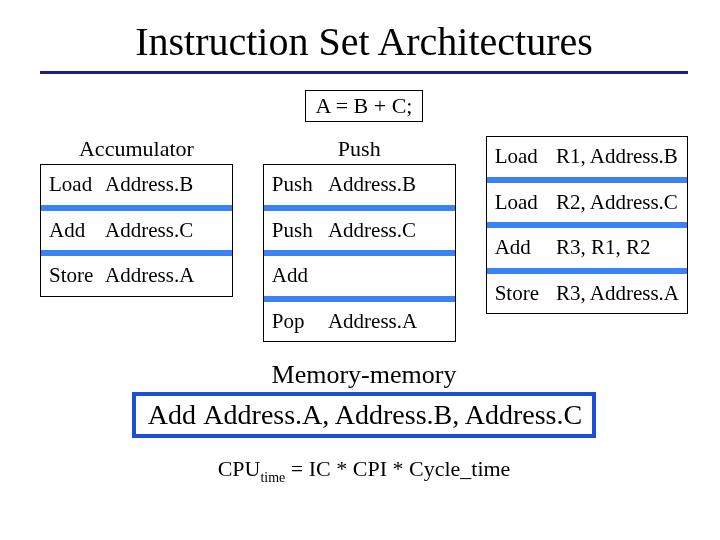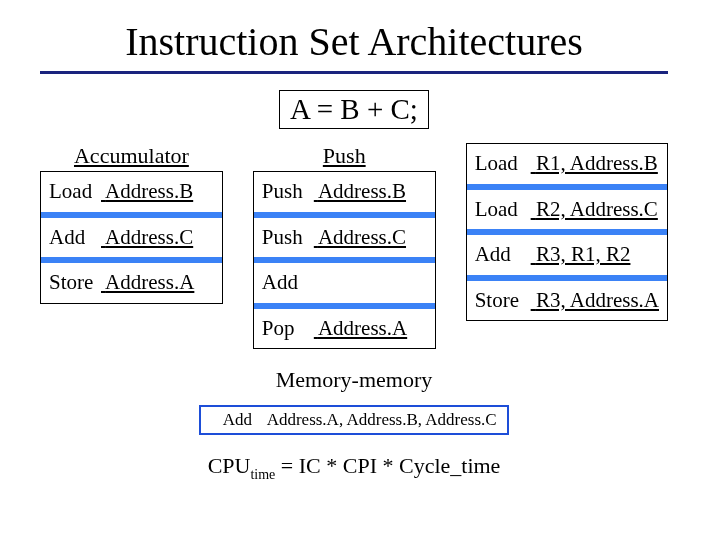--- a/index.html
+++ b/index.html
@@ -15,7 +15,7 @@
     width: 720px;
     height: 516px;
     position: relative;
-    padding: 18px 52px 0 40px;
+    padding: 18px 32px 0 40px;
     box-sizing: border-box;
   }
   .title {

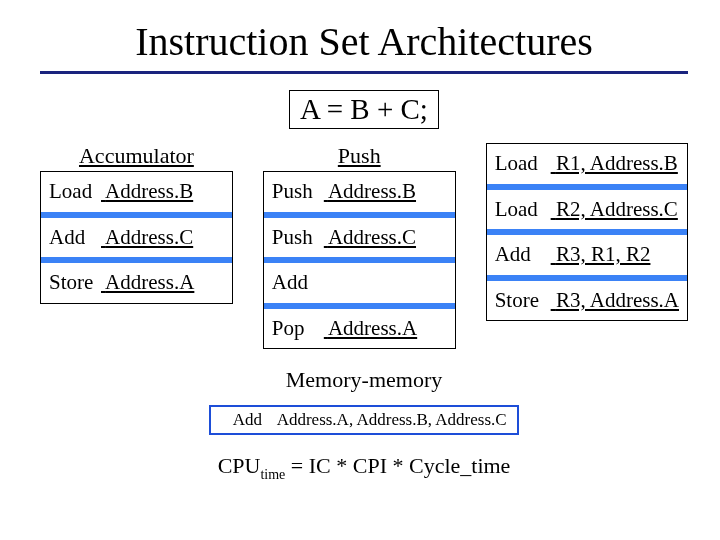--- a/index.html
+++ b/index.html
@@ -32,7 +32,7 @@
   .expr-box {
     border: 1px solid #000;
     padding: 2px 10px;
-    font-size: 29px;
+    font-size: 22px;
     display: inline-block;
   }
   .center-row {

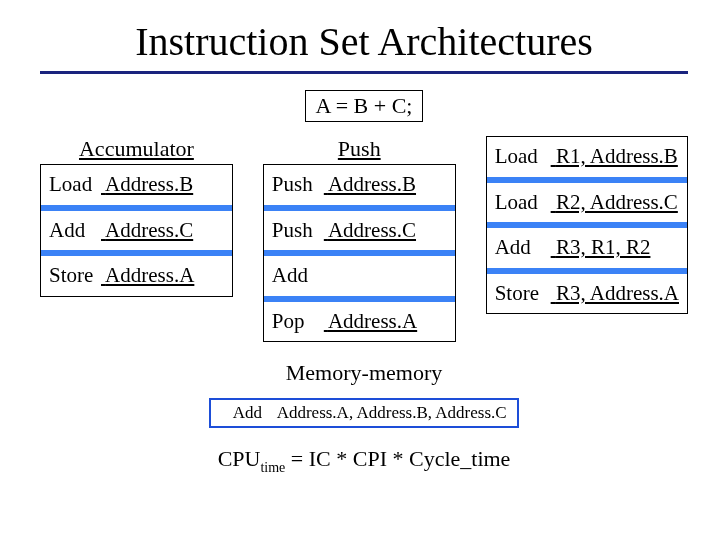--- a/index.html
+++ b/index.html
@@ -44,7 +44,6 @@
     justify-content: flex-end;
     gap: 30px;
     margin-bottom: 18px;
-    text-decoration: underline;
   }
   .col {
     flex: 1;

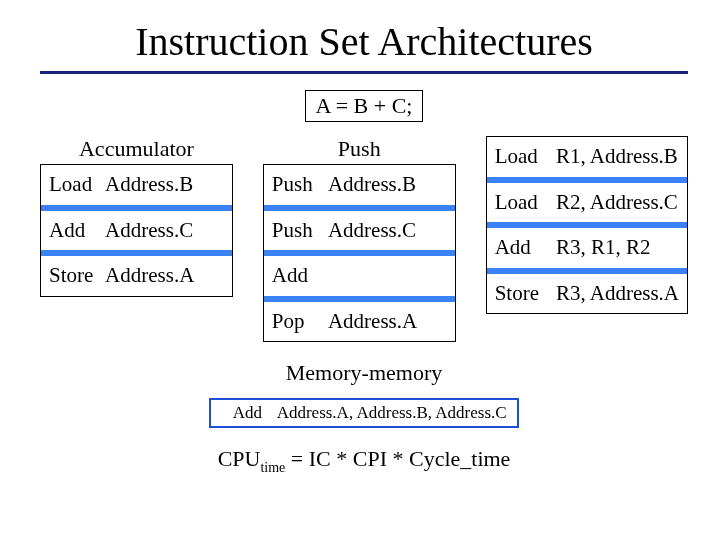--- a/index.html
+++ b/index.html
@@ -70,8 +70,8 @@
     margin-bottom: 18px;
   }
   .mem-title {
-    font-size: 22px;
-    margin-bottom: 12px;
+    font-size: 26px;
+    margin-bottom: 2px;
   }
   .mem-box {
     border: 2px solid #1d4ed8;

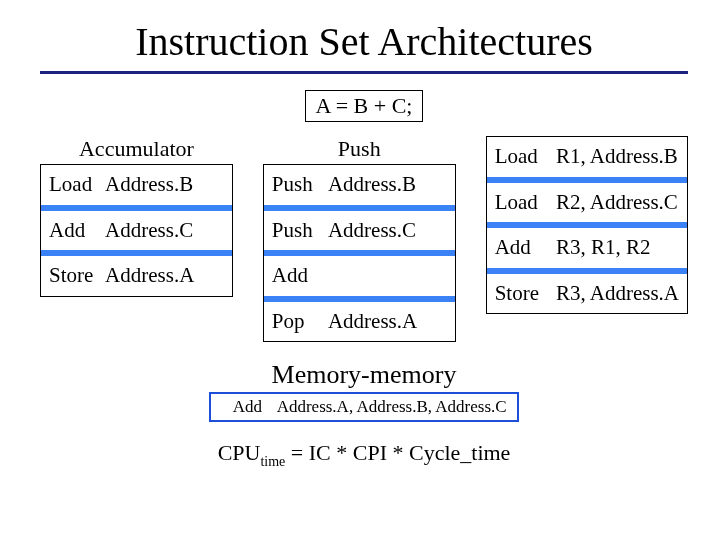--- a/index.html
+++ b/index.html
@@ -74,10 +74,10 @@
     margin-bottom: 2px;
   }
   .mem-box {
-    border: 2px solid #1d4ed8;
+    border: 4px solid #1d4ed8;
     display: inline-block;
     padding: 3px 10px;
-    font-size: 17px;
+    font-size: 28px;
   }
   .formula {
     text-align: center;

